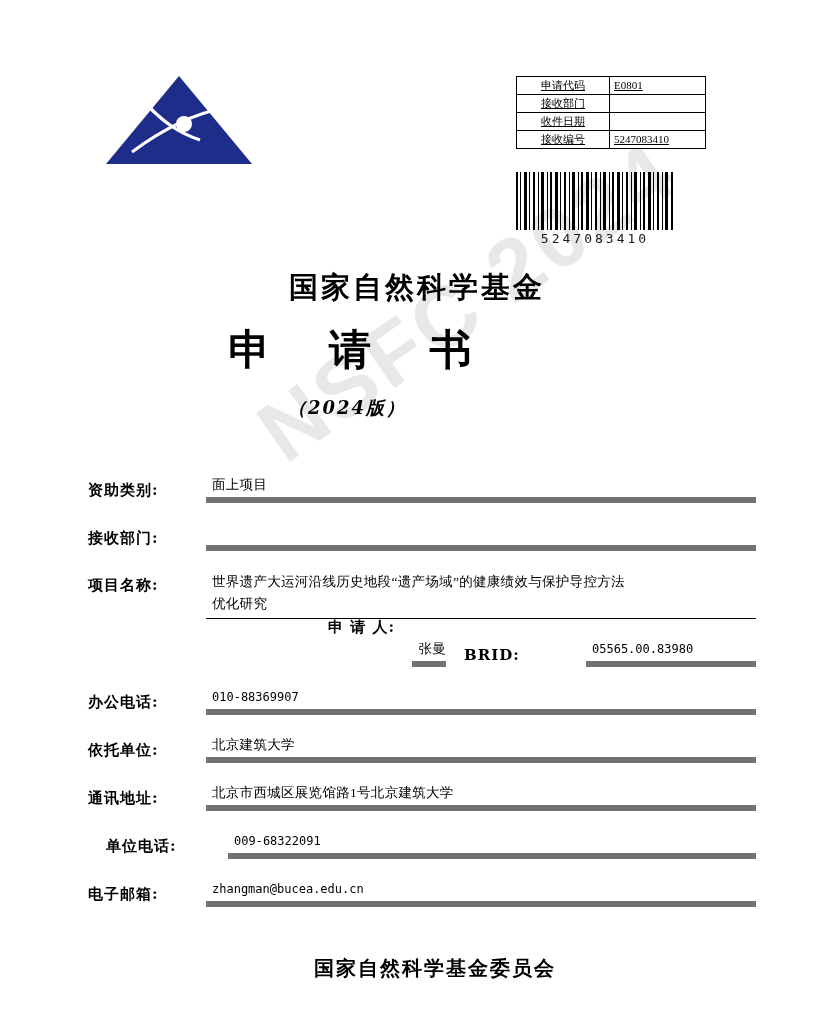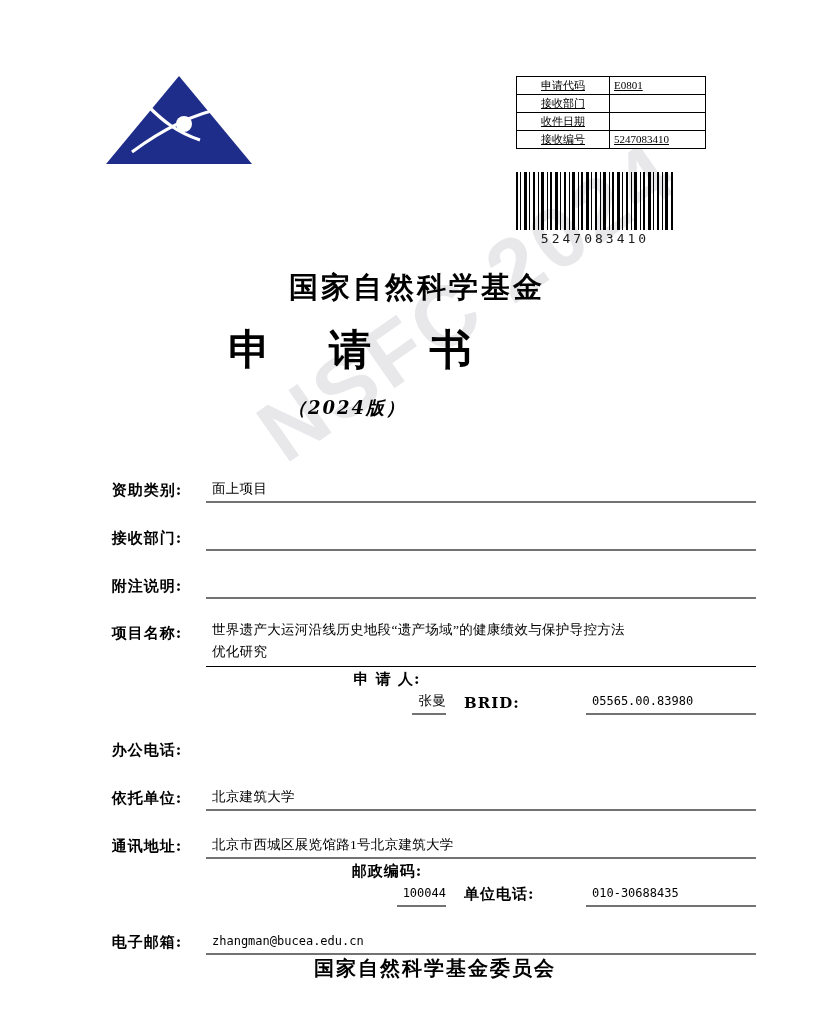--- a/index.html
+++ b/index.html
@@ -165,7 +165,7 @@
     padding-bottom: 3px;
     letter-spacing: 1px;
   }
-  .flabel.w115 { width: 118px; text-align: center; }
+  .flabel.w115 { width: 118px; }
   .fvalue {
     flex: 1;
     border-bottom: 2px solid #737373;

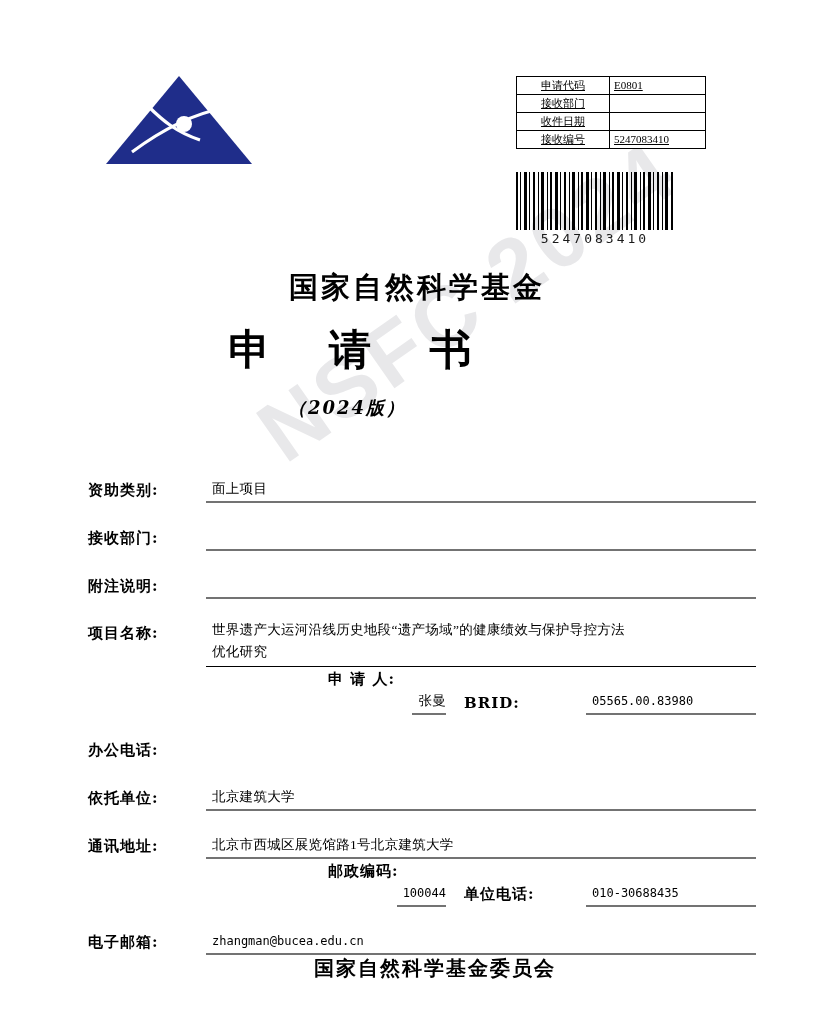--- a/index.html
+++ b/index.html
@@ -168,7 +168,7 @@
   .flabel.w115 { width: 118px; }
   .fvalue {
     flex: 1;
-    border-bottom: 2px solid #737373;
+    border-bottom: 6px solid #737373;
     font-family: "Liberation Serif", serif;
     font-size: 13.5px;
     padding: 0 0 3px 6px;

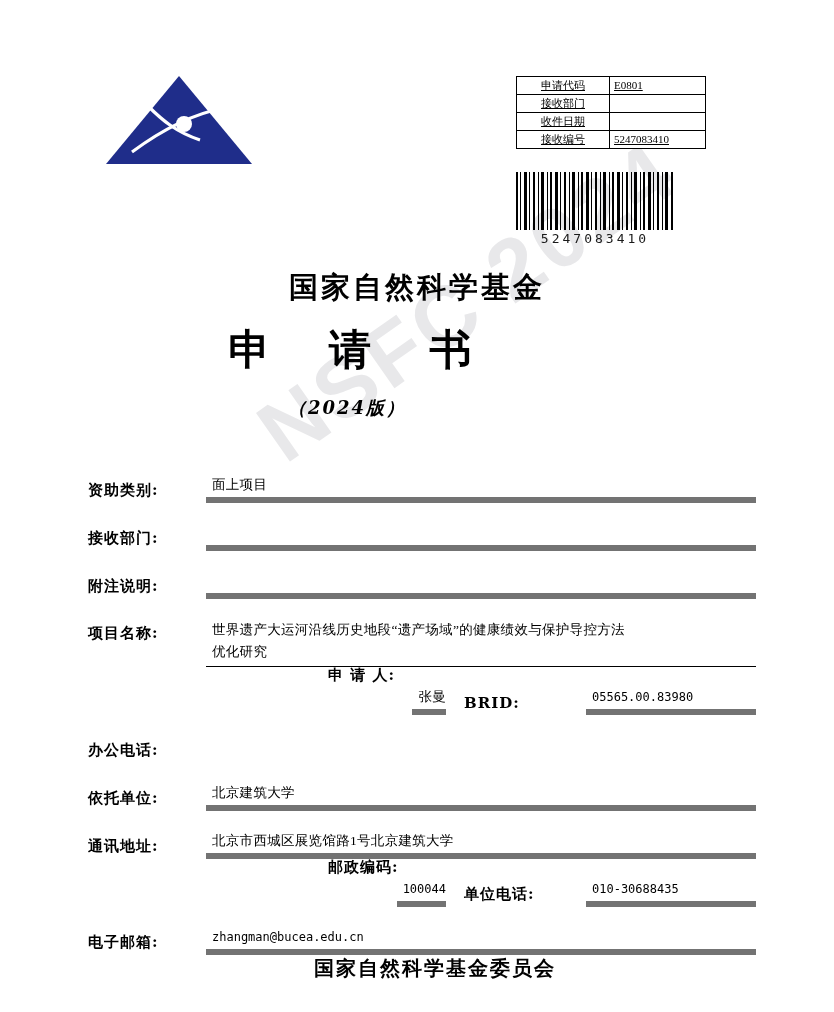--- a/index.html
+++ b/index.html
@@ -316,10 +316,6 @@
       <div class="fvalue"></div>
     </div>
 
-    <div class="frow">
-      <div class="flabel w115">附注说明:</div>
-      <div class="fvalue"></div>
-    </div>
 
     <div class="frow two-line">
       <div class="flabel w115">项目名称:</div>

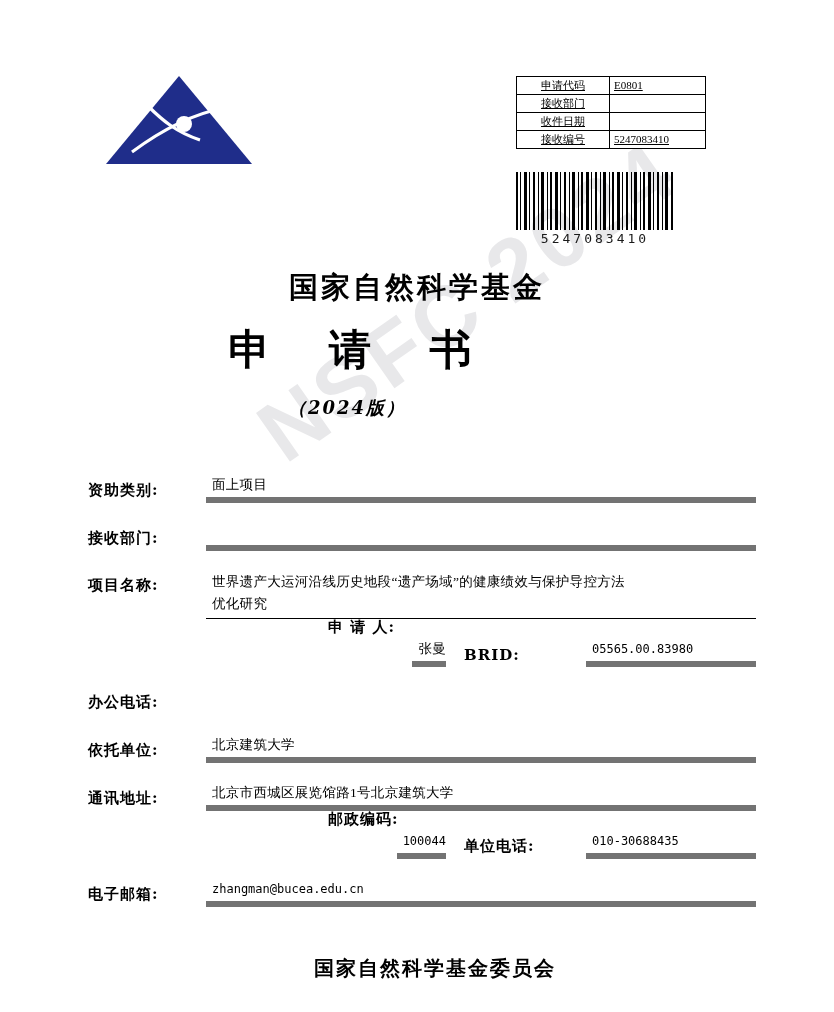--- a/index.html
+++ b/index.html
@@ -338,6 +338,7 @@
 
     <div class="frow">
       <div class="flabel w115">办公电话:</div>
+      <div class="fvalue mono">010-88369907</div>
     </div>
 
     <div class="frow">

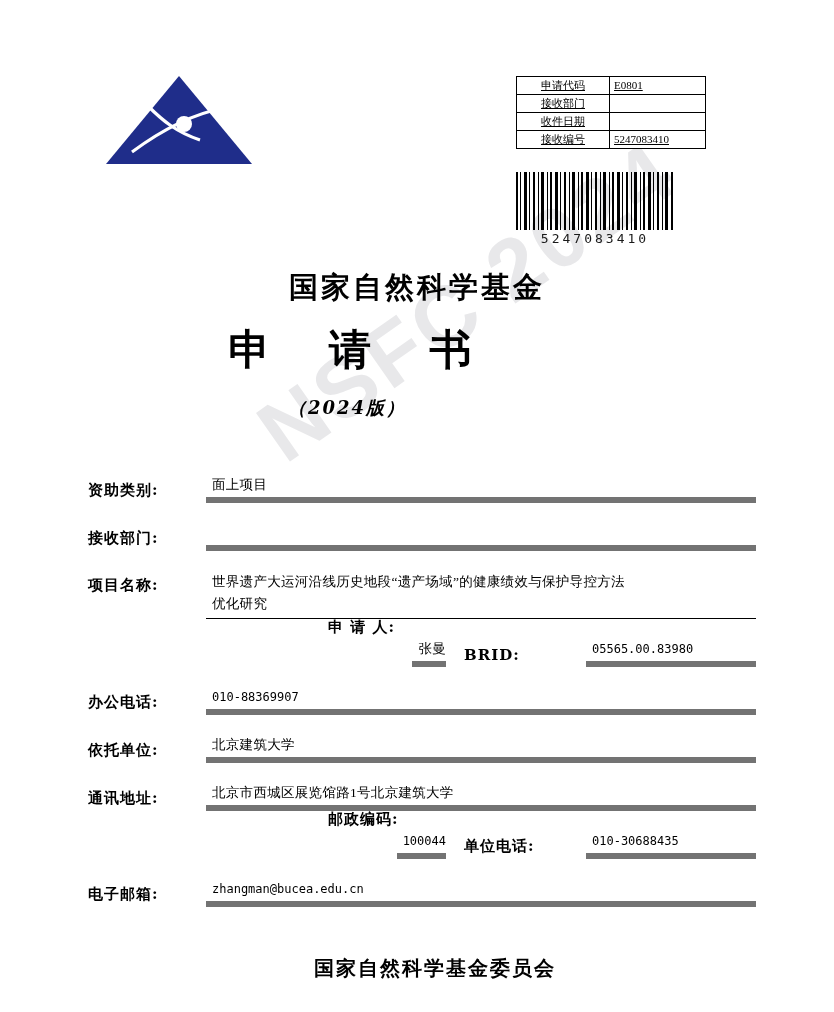--- a/index.html
+++ b/index.html
@@ -352,10 +352,6 @@
     </div>
 
     <div class="frow">
-      <div class="col-a">
-        <div class="flabel w115">邮政编码:</div>
-        <div class="fvalue mono">100044</div>
-      </div>
       <div class="col-b">
         <div class="flabel">单位电话:</div>
         <div class="fvalue mono">010-30688435</div>

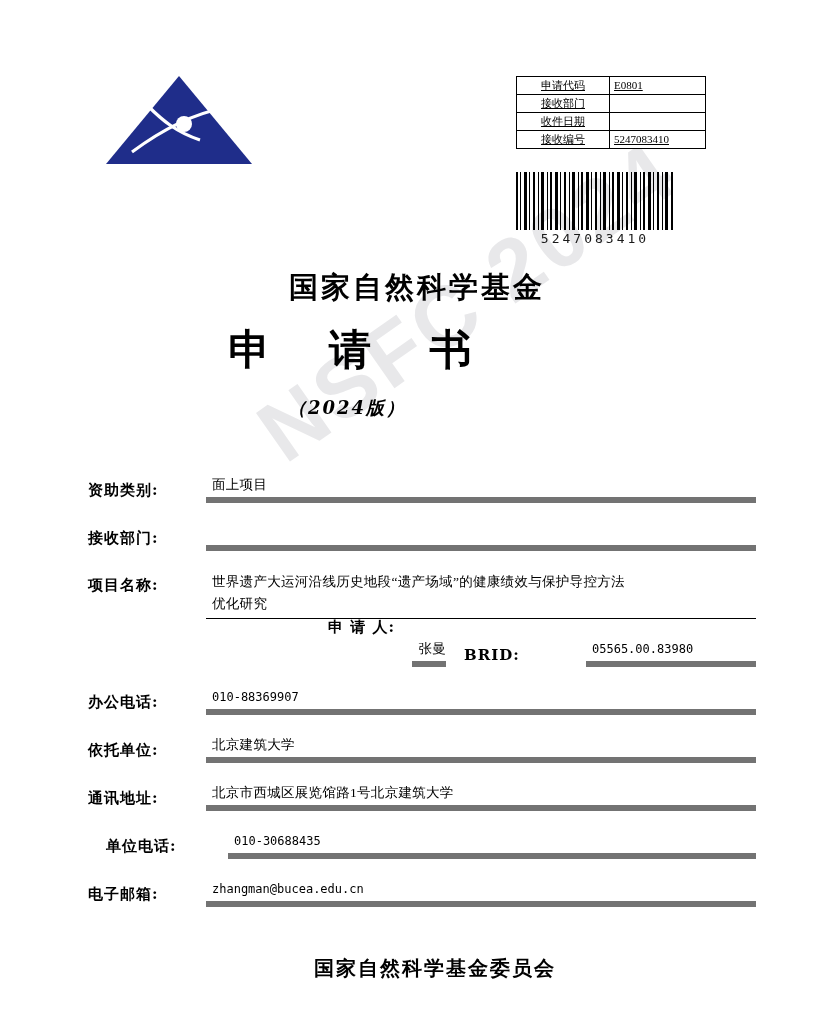--- a/index.html
+++ b/index.html
@@ -354,7 +354,7 @@
     <div class="frow">
       <div class="col-b">
         <div class="flabel">单位电话:</div>
-        <div class="fvalue mono">010-30688435</div>
+        <div class="fvalue mono">009-68322091</div>
       </div>
     </div>
 

